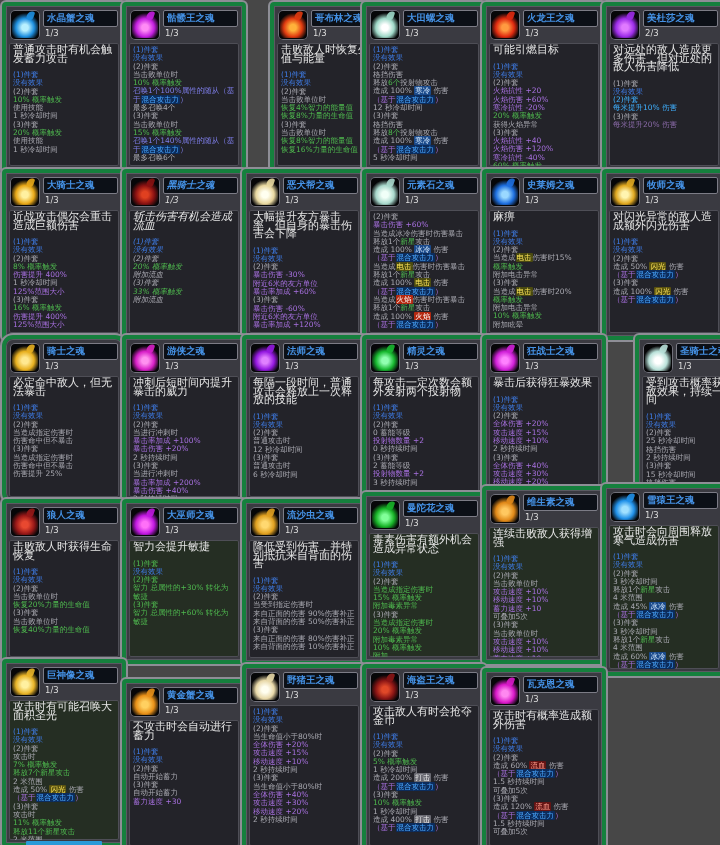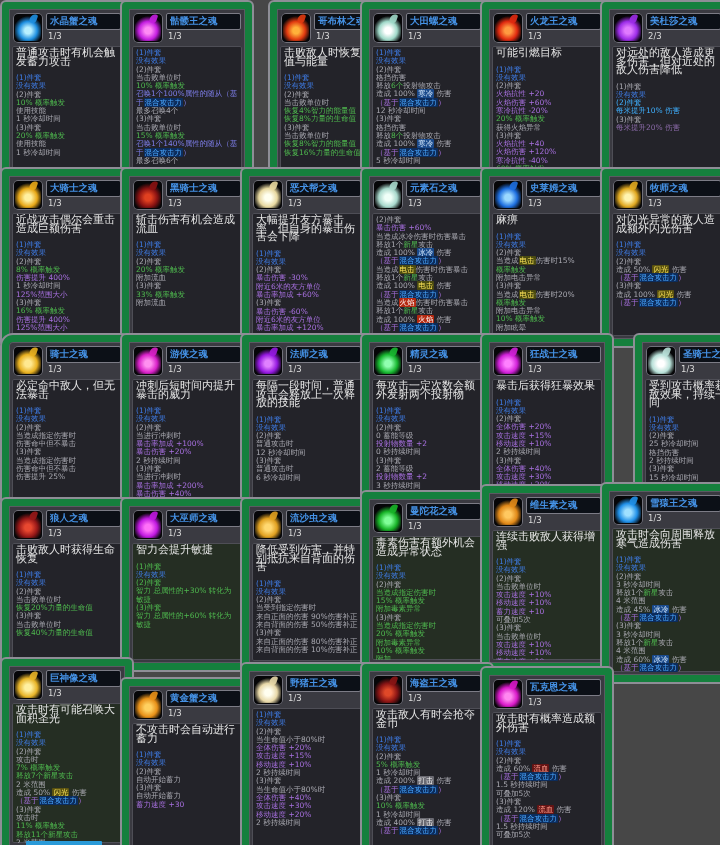--- a/index.html
+++ b/index.html
@@ -5,7 +5,7 @@
   html,body{margin:0;padding:0;background:#2a2a2a;}
   #board{position:relative;width:720px;height:845px;overflow:hidden;background:#474747;
          font-family:"DejaVu Sans",sans-serif;}
-  .card{position:absolute;background:#3a3a41;border-radius:4px;border:7px solid #15803d;
+  .card{position:absolute;background:#3a3a41;border-radius:4px;border:4px solid #15803d;
         box-shadow:0 0 0 2px #8e8e96, inset 0 0 0 1px #5a5a62;}
   .icon{position:absolute;left:4px;top:4px;width:30px;height:30px;background:#060608;
         border-radius:5px;box-shadow:inset 0 0 0 1px #70707a;}

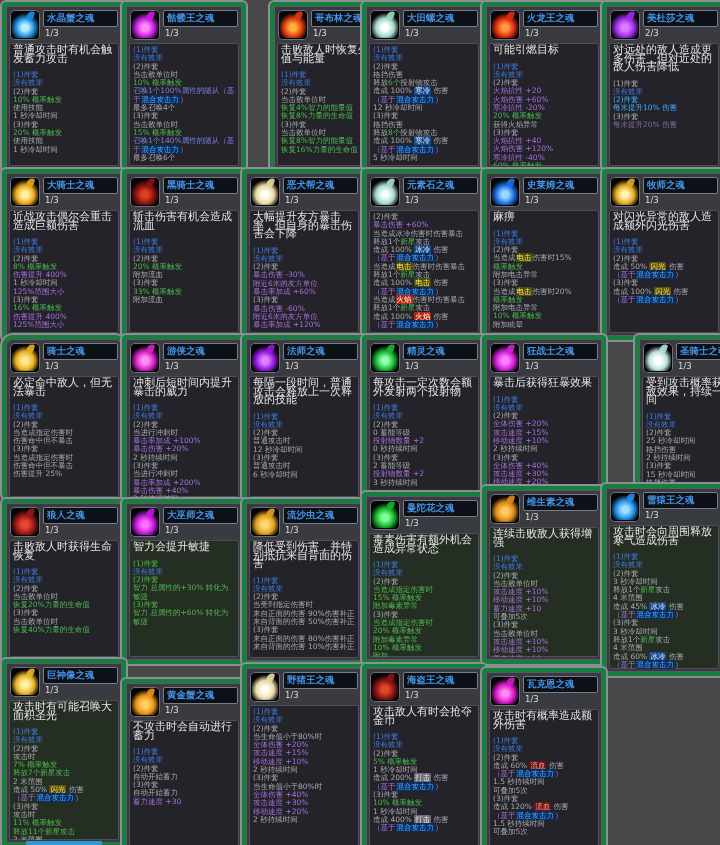--- a/index.html
+++ b/index.html
@@ -172,7 +172,7 @@
         <div class="ln"><span class="s-p">125%范围大小</span></div>
       </div>
     </div>
-    <div class="card" style="left: 122px; top: 169px; width: 116px; height: 163px;">
+    <div class="card" style="left: 122px; top: 169px; width: 116px; height: 163px; font-style: italic;">
       <div class="icon">
         <div class="orb" style="--o: #8a1212; --k: #e04020;"></div>
       </div>

